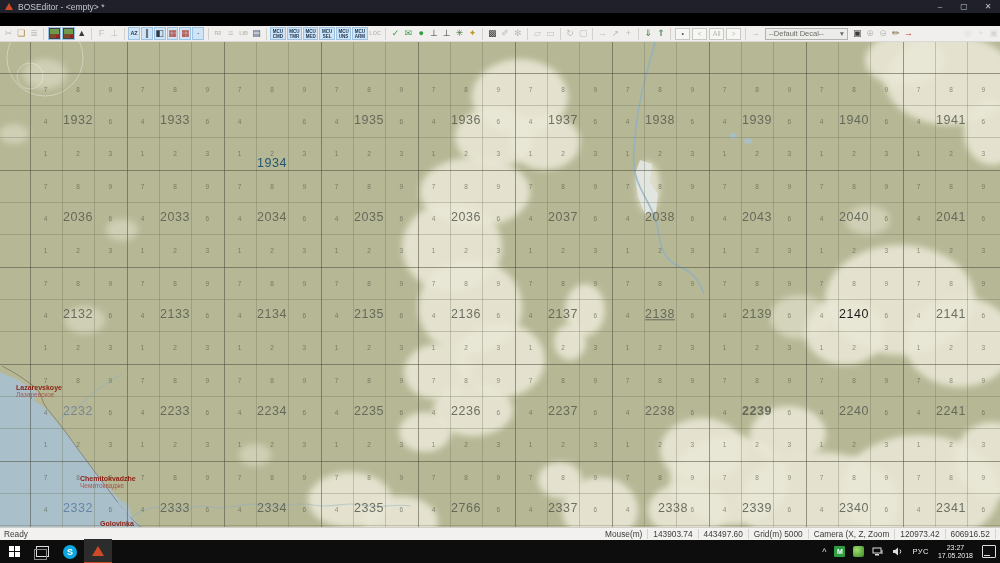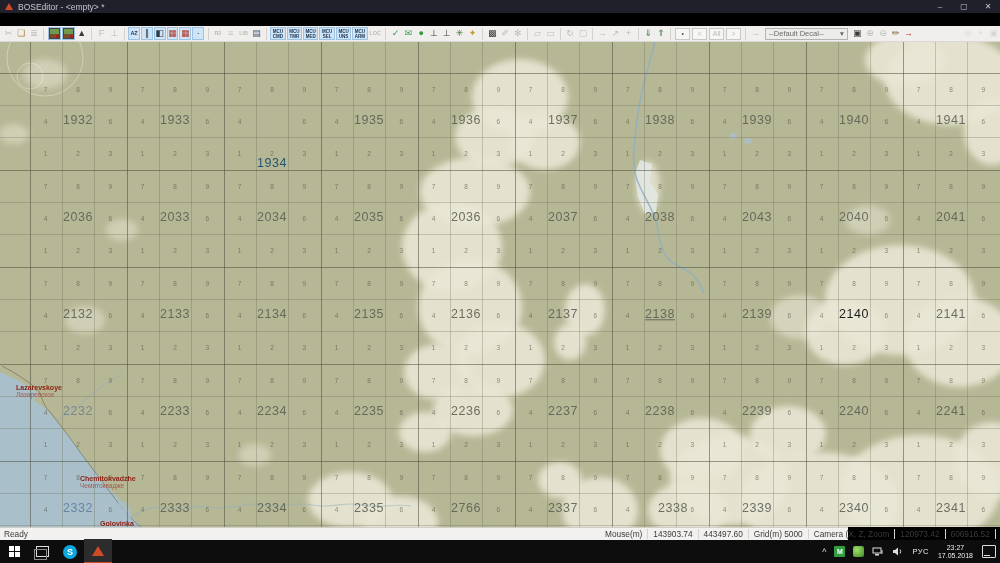--- a/index.html
+++ b/index.html
@@ -634,7 +634,7 @@
       <div class="kp" style="left: 627.667px; top: 402.333px;">1</div>
       <div class="kp" style="left: 660px; top: 402.333px;">2</div>
       <div class="kp" style="left: 692.333px; top: 402.333px;">3</div>
-      <div class="gridlab" style="left: 757px; top: 370px; color: rgb(91, 95, 83);">2239</div>
+      <div class="gridlab" style="left: 757px; top: 370px; color: rgb(91, 95, 83); font-weight: bold;">2239</div>
       <div class="kp" style="left: 724.667px; top: 337.667px;">7</div>
       <div class="kp" style="left: 757px; top: 337.667px;">8</div>
       <div class="kp" style="left: 789.333px; top: 337.667px;">9</div>

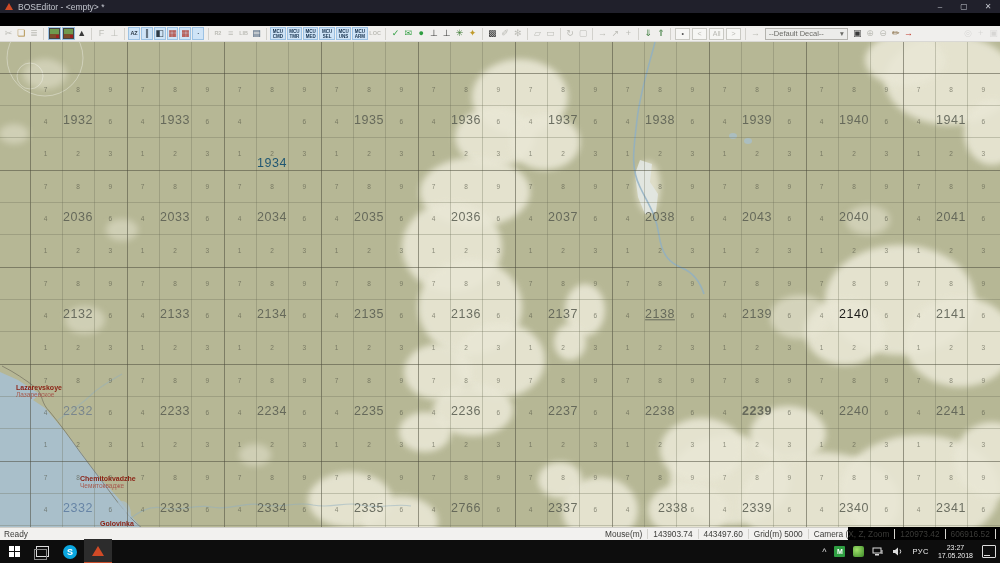--- a/index.html
+++ b/index.html
@@ -54,7 +54,7 @@
   .town .nm{font-size:7px;font-weight:bold;color:#8a1f12;white-space:nowrap;}
   .town .nv{font-size:6.5px;color:#a65a4e;white-space:nowrap;}
   
-  .statusbar{position:absolute;left:0;top:527px;width:848px;height:13px;background:#f2f1ef;
+  .statusbar{position:absolute;left:0;top:527px;width:1000px;height:13px;background:#f2f1ef;
     border-top:1px solid #cfcec9;font-size:8.3px;color:#3b3b38;display:flex;align-items:center;box-sizing:border-box;}
   .statusbar .ready{margin-left:4px;}
   #statusfields{position:absolute;left:600px;display:flex;align-items:center;height:12px;}

